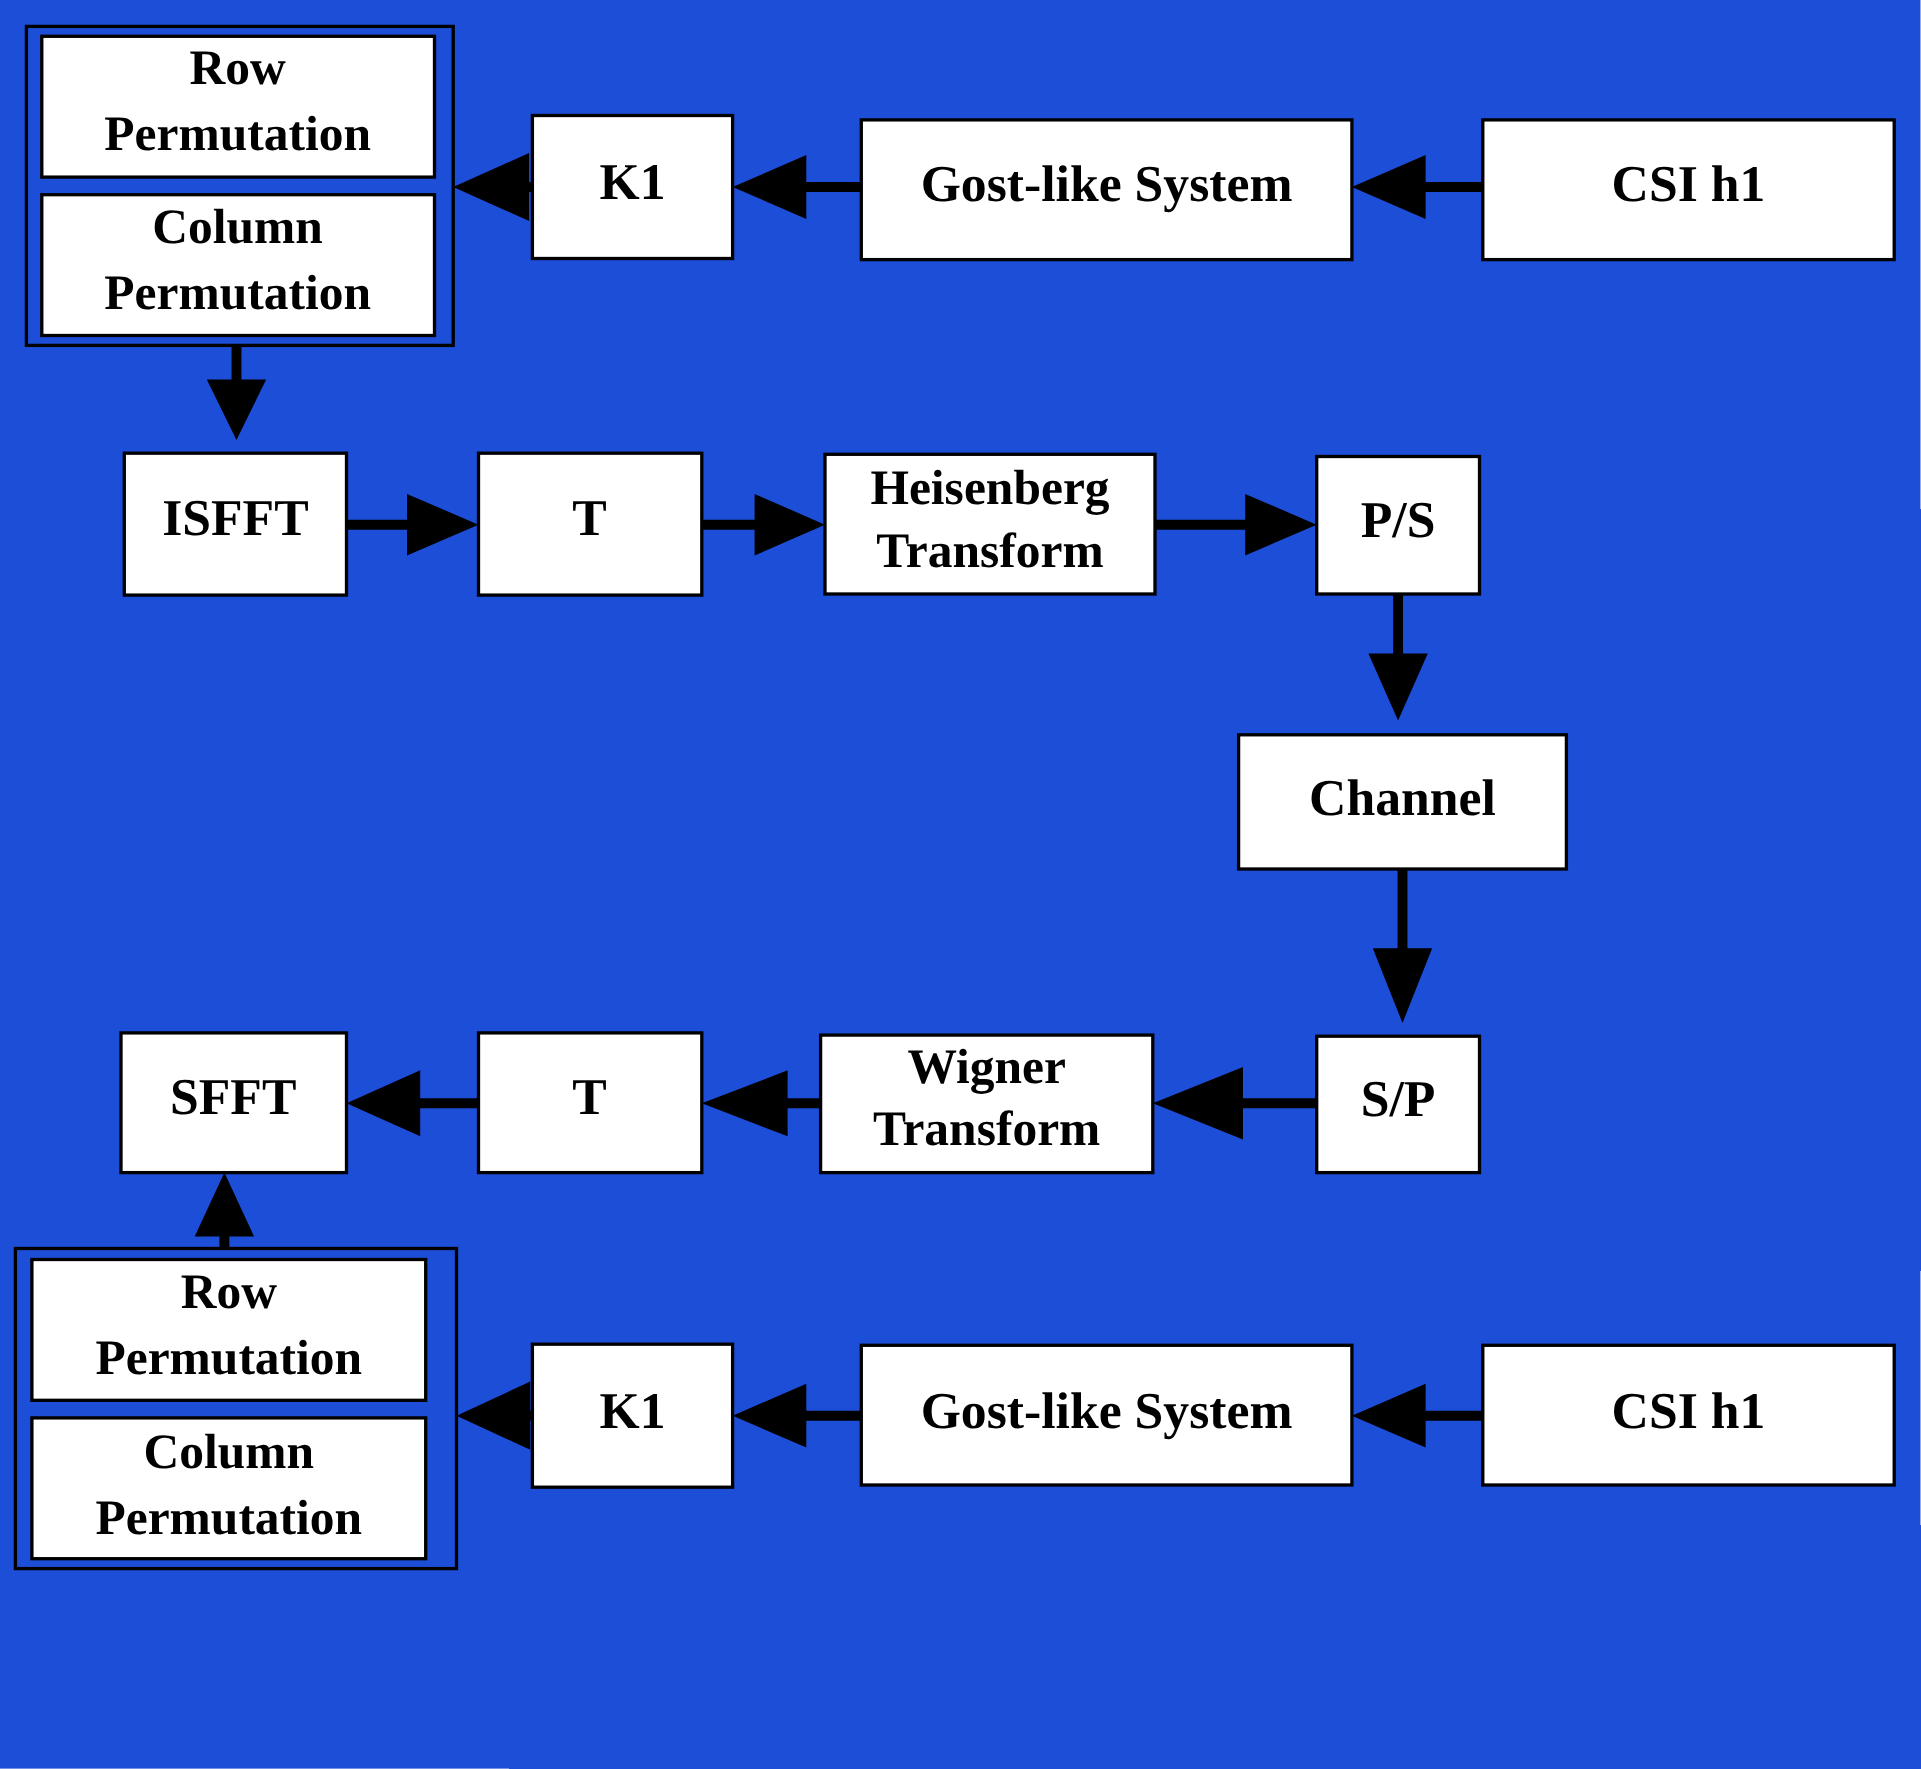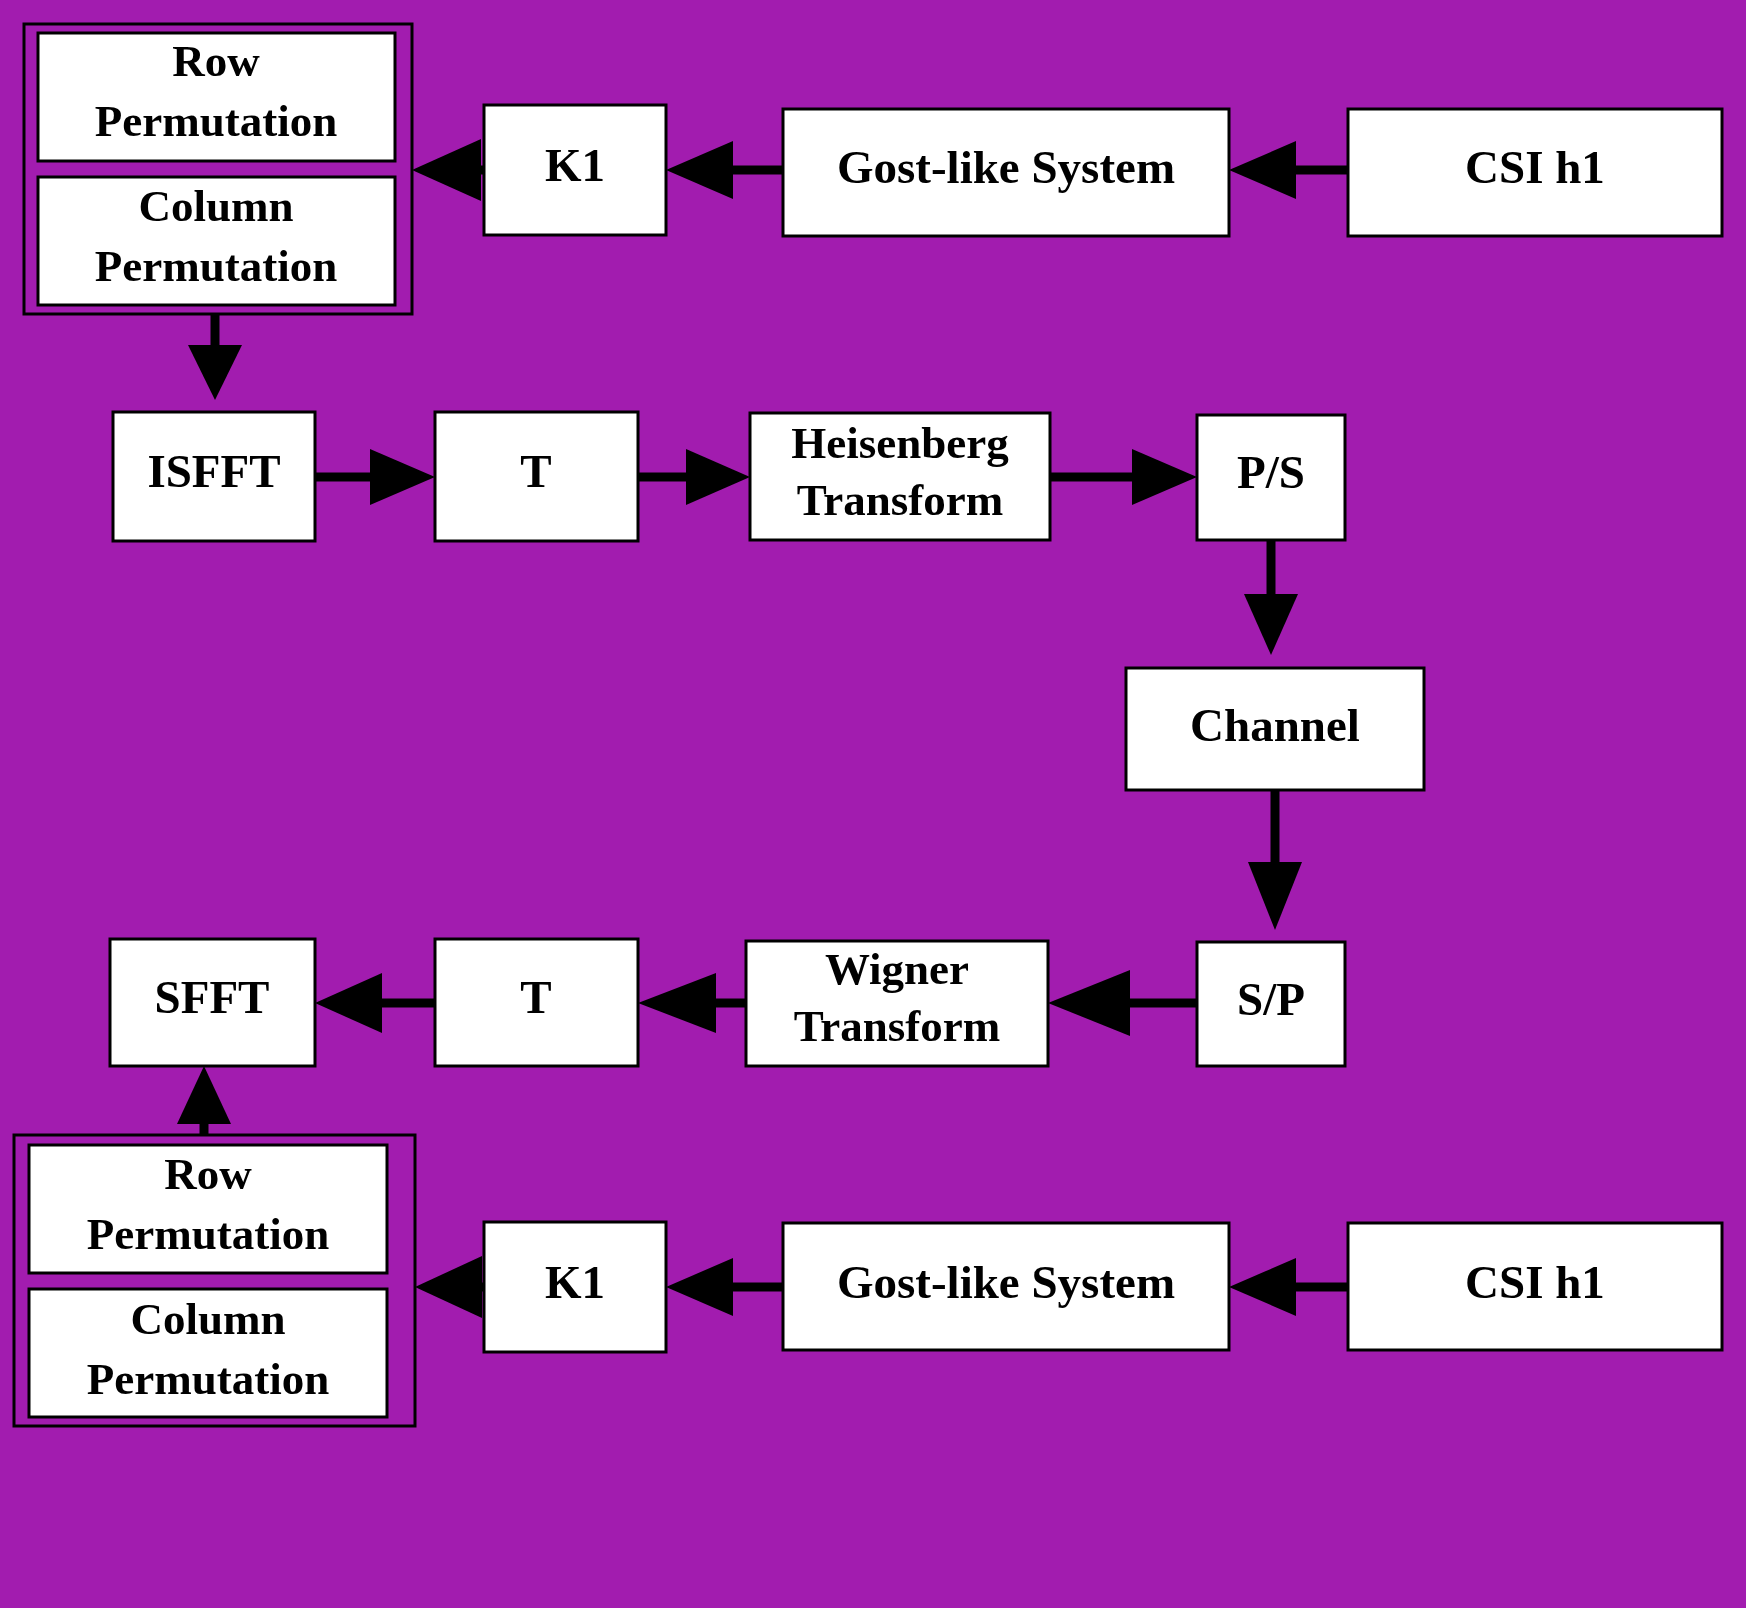--- a/index.html
+++ b/index.html
@@ -14,7 +14,7 @@
     position: relative;
     width: 1746px;
     height: 1608px;
-    background: #a21caf;
+    background: #1d4ed8;
     overflow: hidden;
   }
   svg.diagram-canvas {

